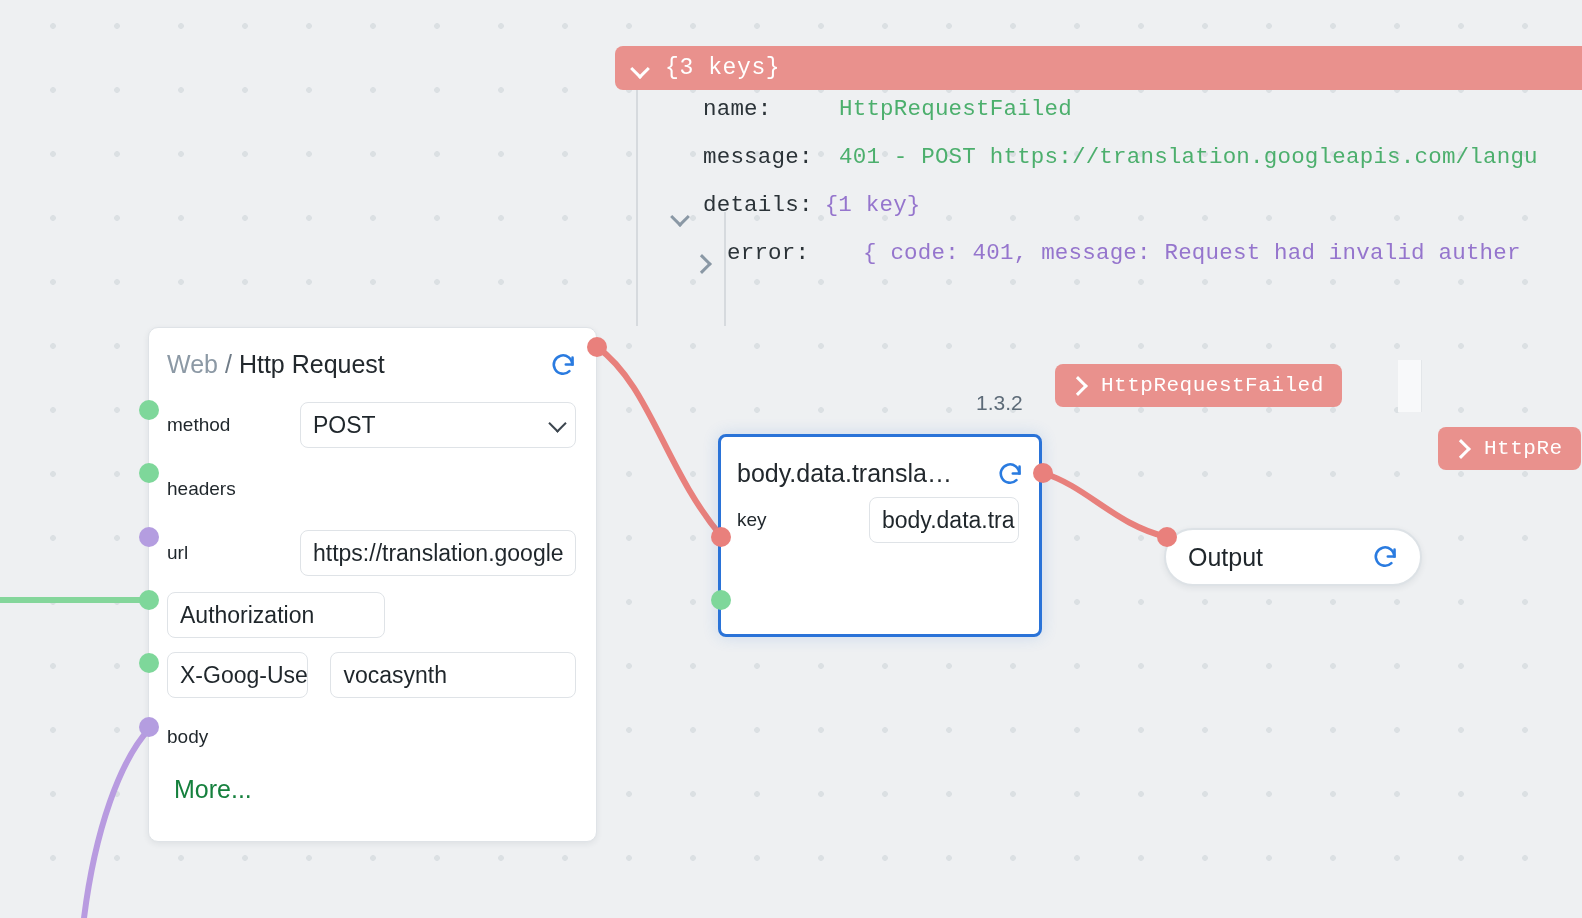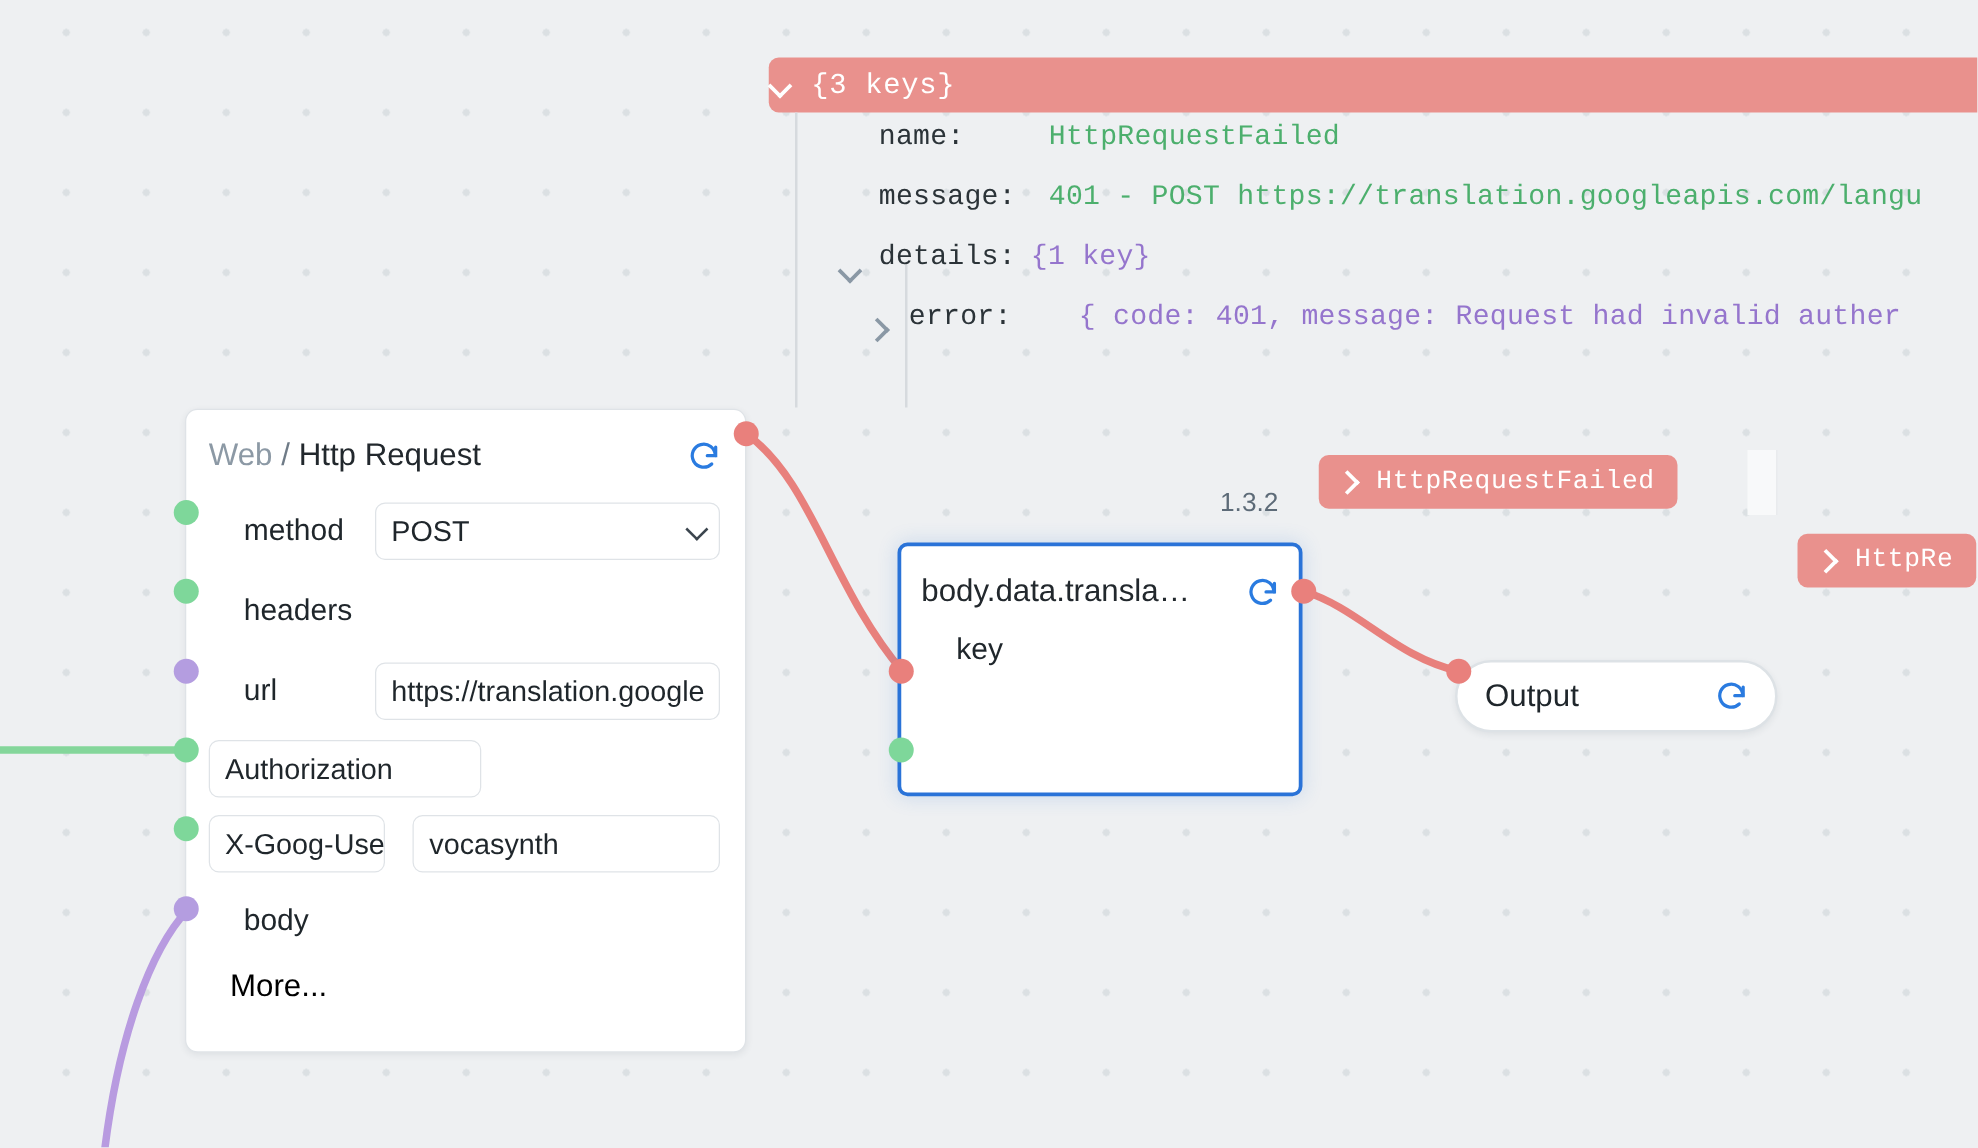--- a/index.html
+++ b/index.html
@@ -30,7 +30,7 @@
     border-radius: 8px 0 0 8px;
     height: 44px;
     display: flex; align-items: center;
-    padding-left: 0;
+    padding-left: 16px;
     color: #ffffff;
     font-size: 23px;
     letter-spacing: 0.6px;

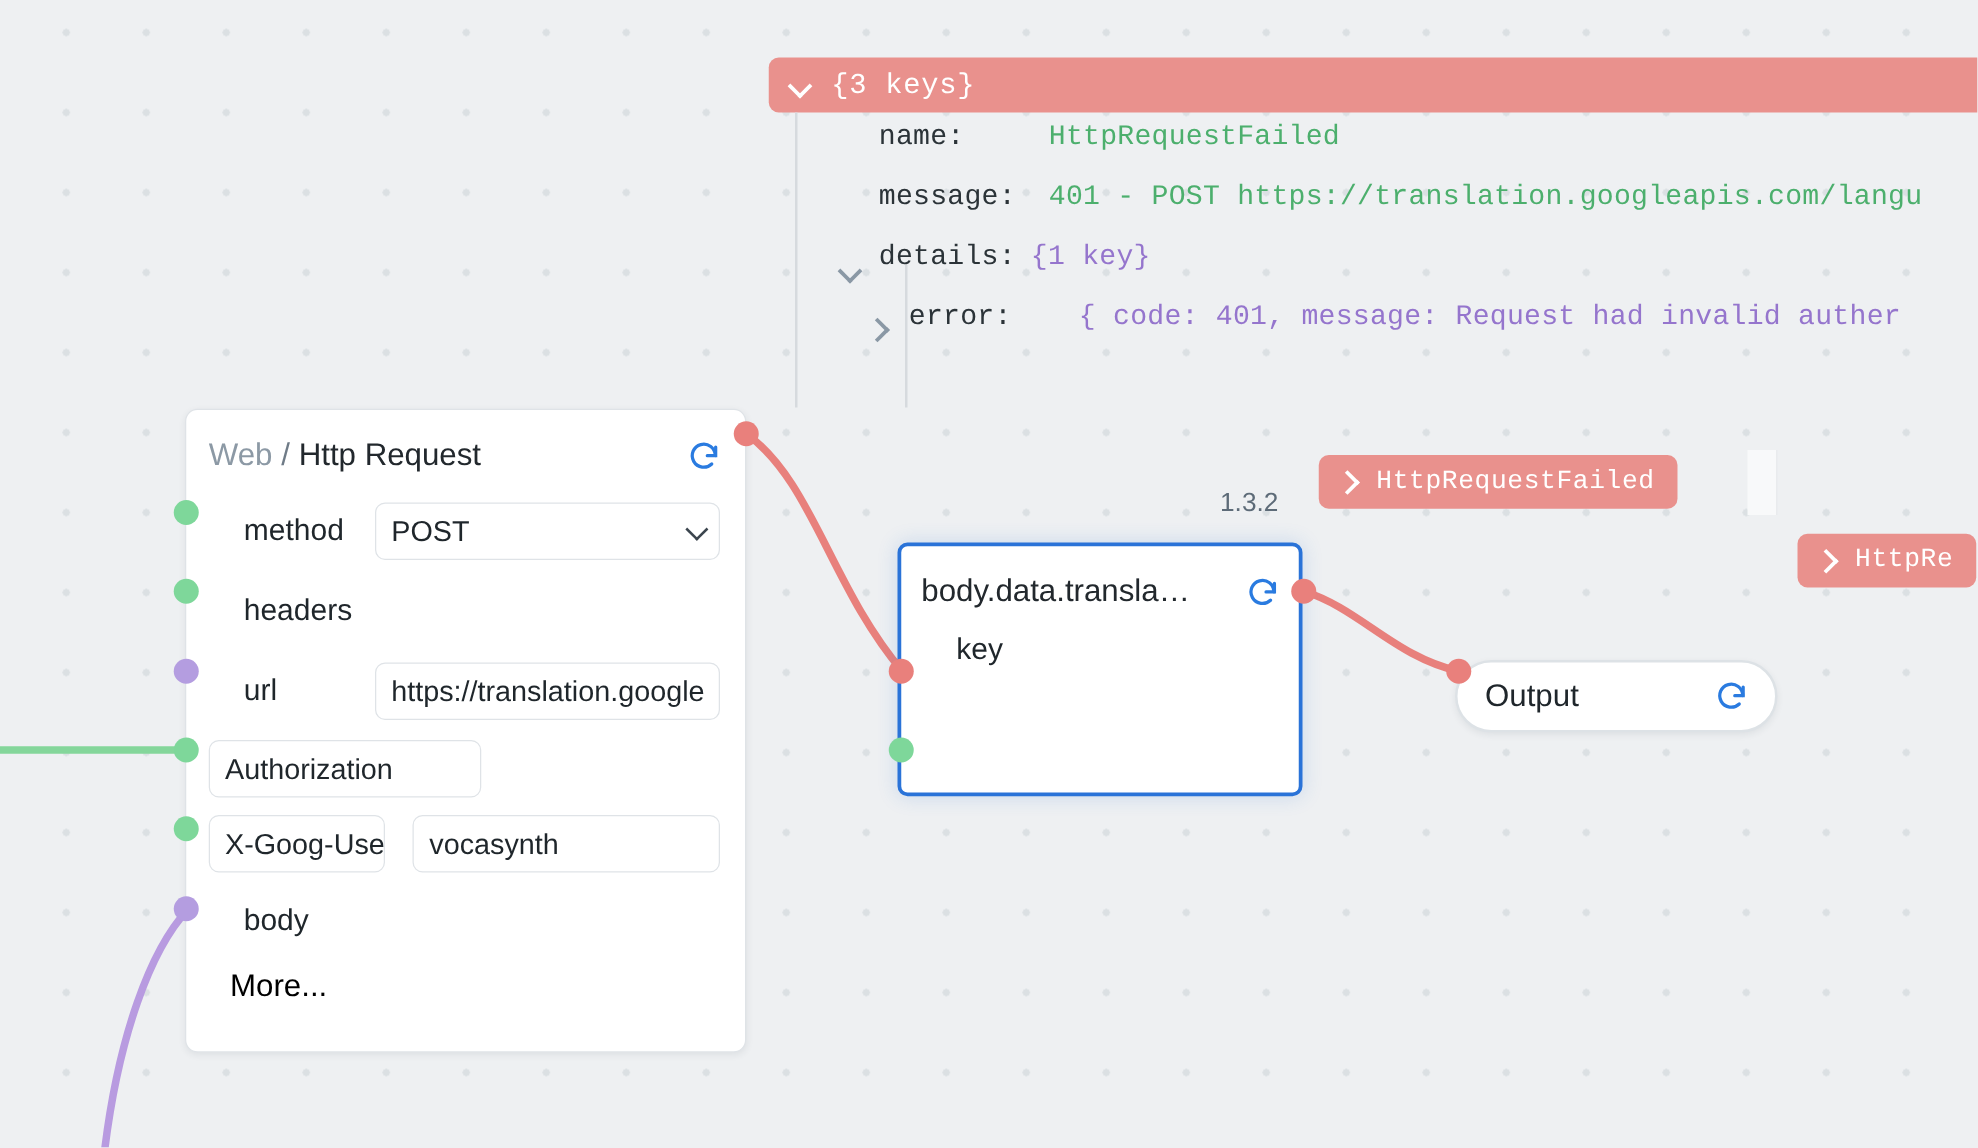--- a/index.html
+++ b/index.html
@@ -169,7 +169,7 @@
     height: 64px;
     position: relative;
   }
-  .row-label { font-size: 24px; color: #1f262b; white-space: nowrap; margin-left: 28px; }
+  .row-label { font-size: 19px; color: #1f262b; white-space: nowrap; }
   .row .spacer { flex: 1 1 auto; }
 
   .field {

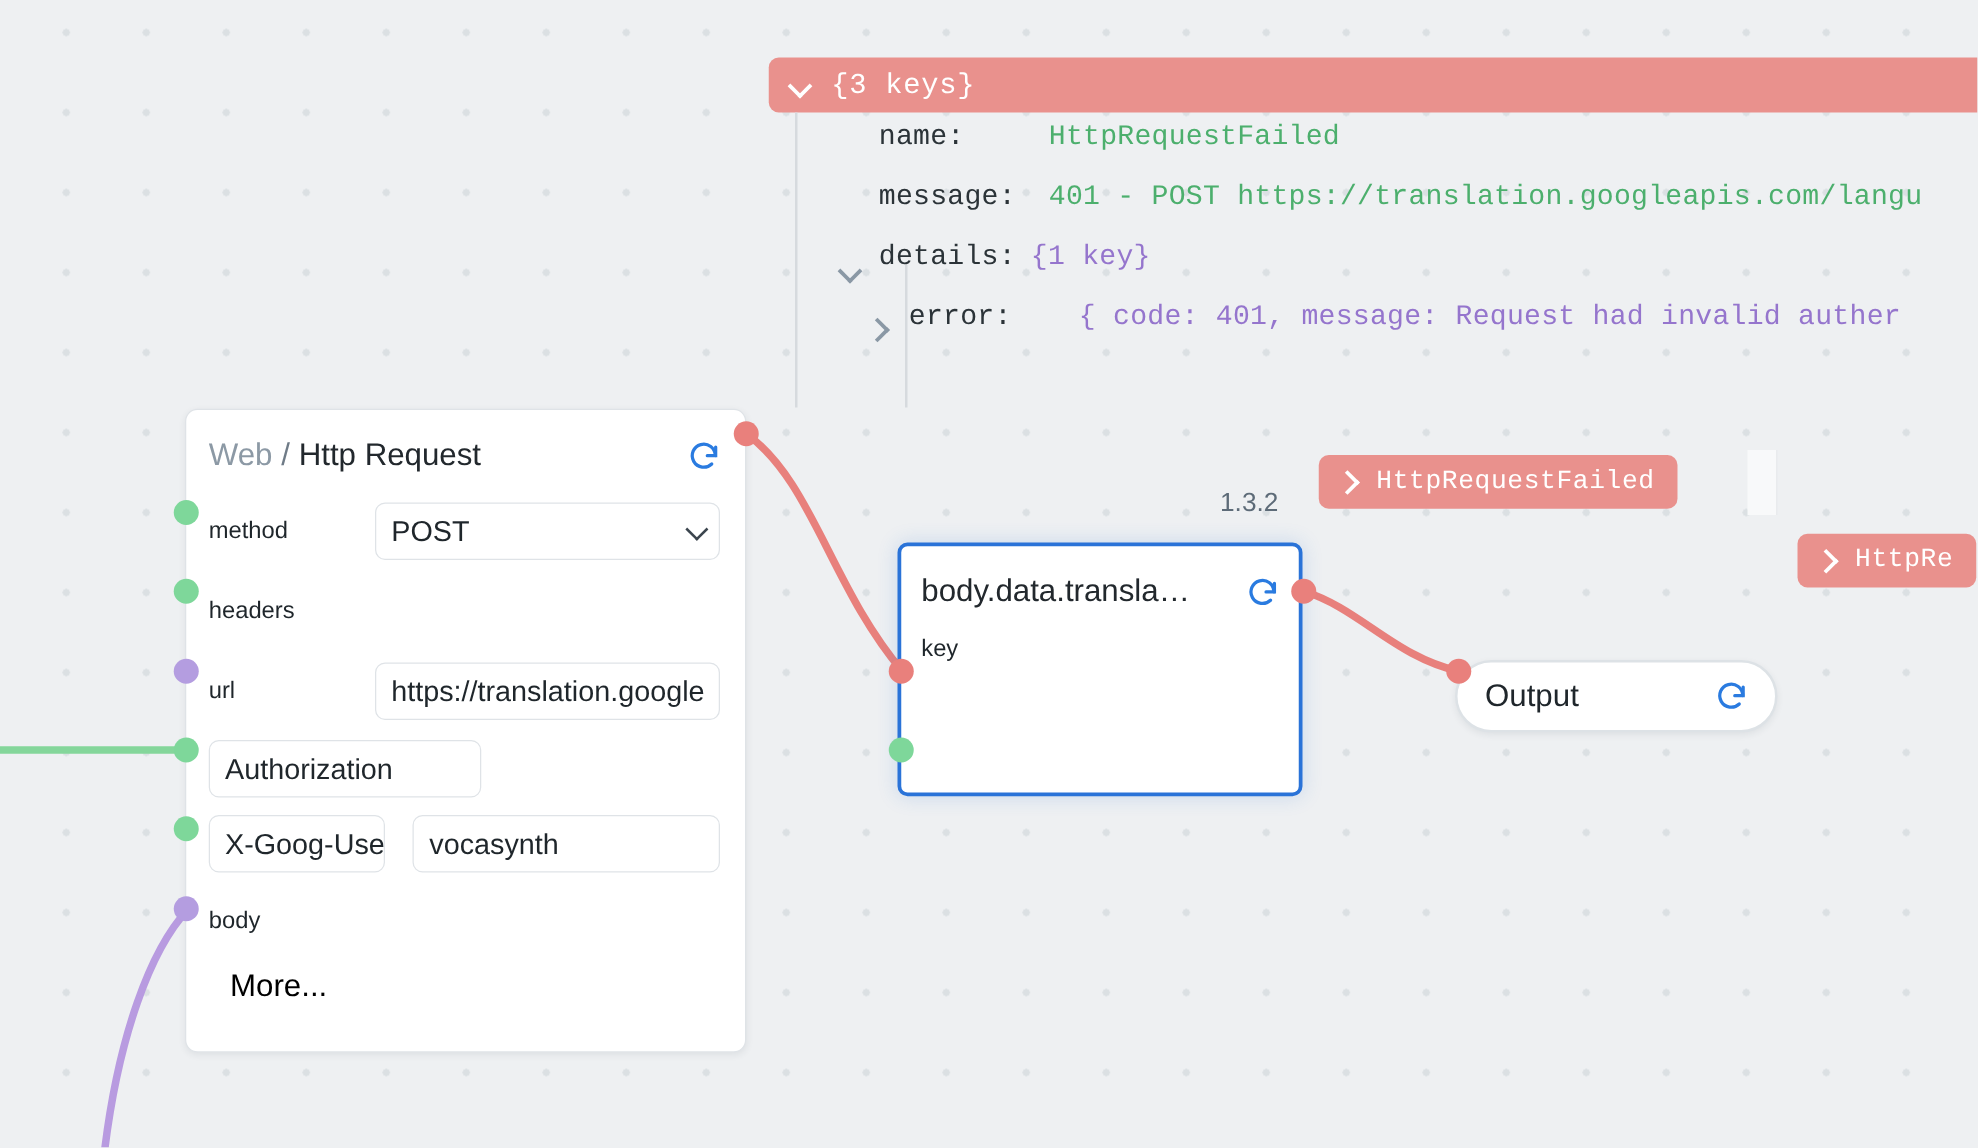--- a/index.html
+++ b/index.html
@@ -370,6 +370,9 @@
     <div class="row" style="padding-left:16px">
       <span class="row-label">key</span>
       <span class="spacer"></span>
+      <div class="field key-val">
+        <span>body.data.tra</span>
+      </div>
     </div>
   </div>
 

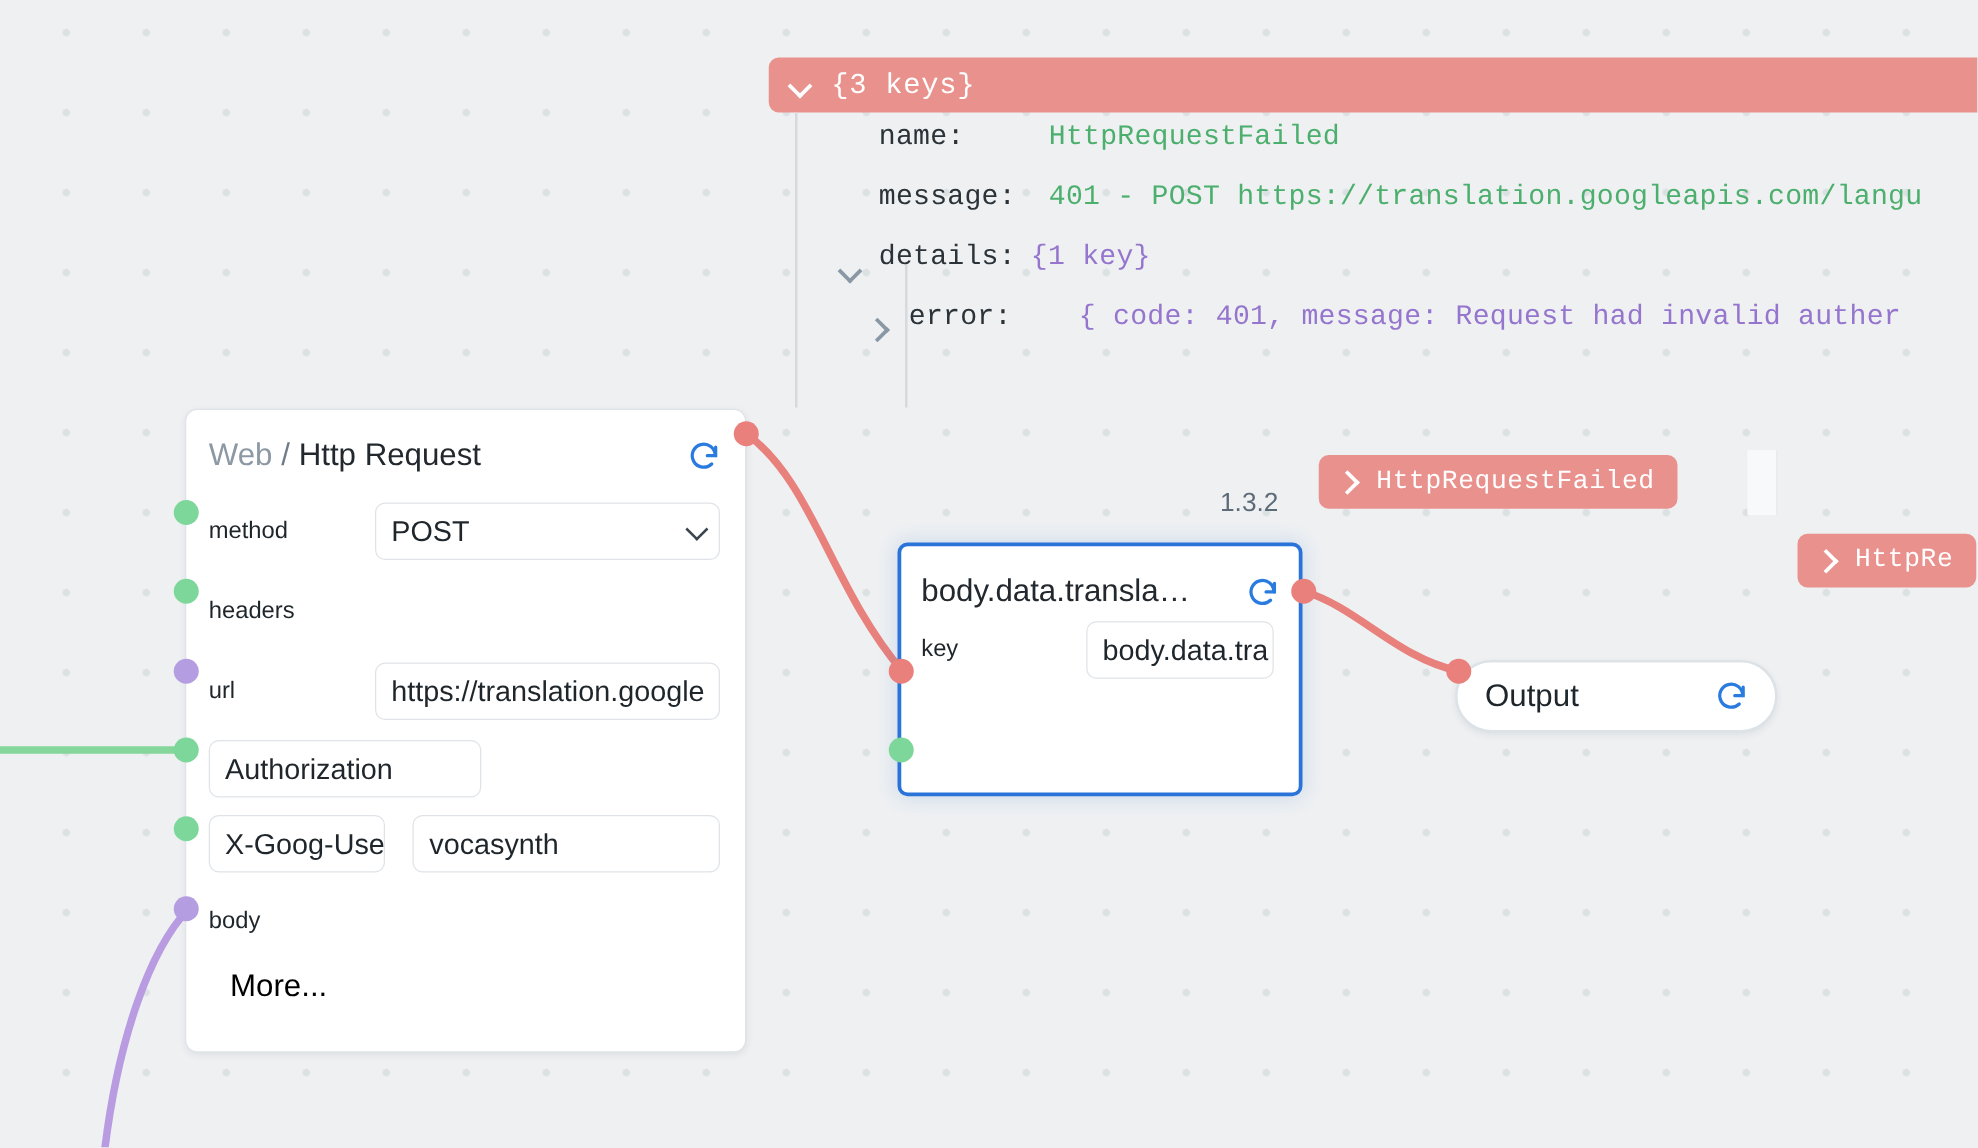--- a/index.html
+++ b/index.html
@@ -216,9 +216,9 @@
   .port.red { background: #e9807c; }
 
   .more {
-    padding: 6px 20px 0 35px;
+    padding: 6px 20px 0 25px;
     font-size: 25px;
-    color: #000000;
+    color: #15803d;
   }
   #output-label { font-size: 25px; color: #1f262b; }
 </style>

